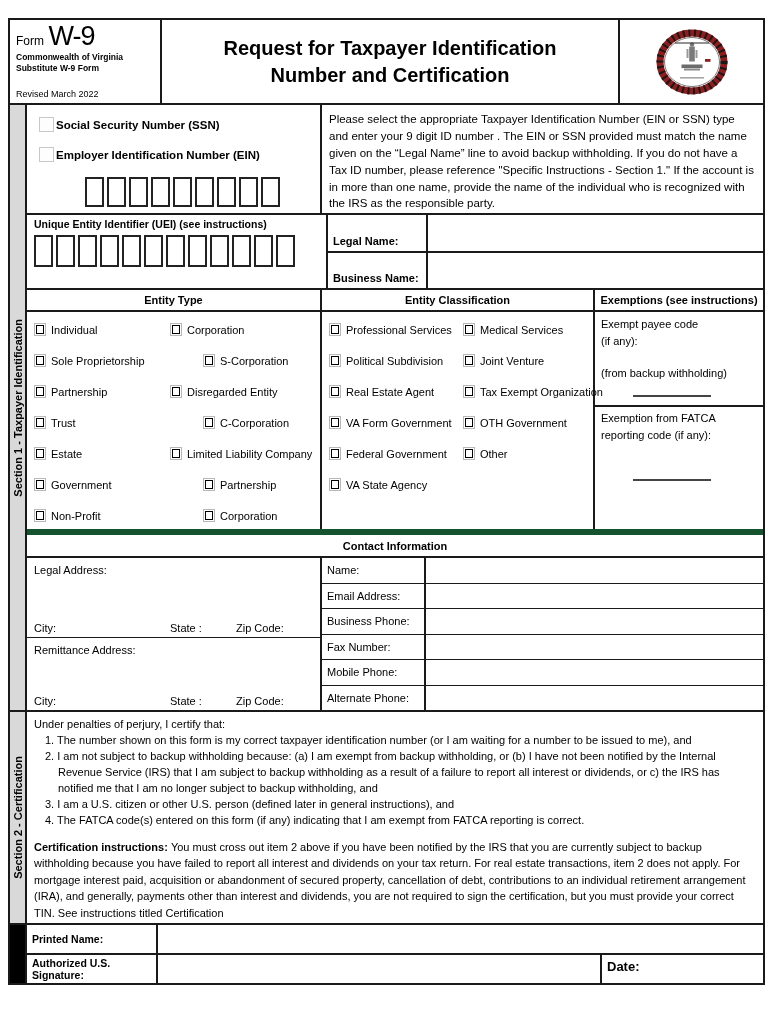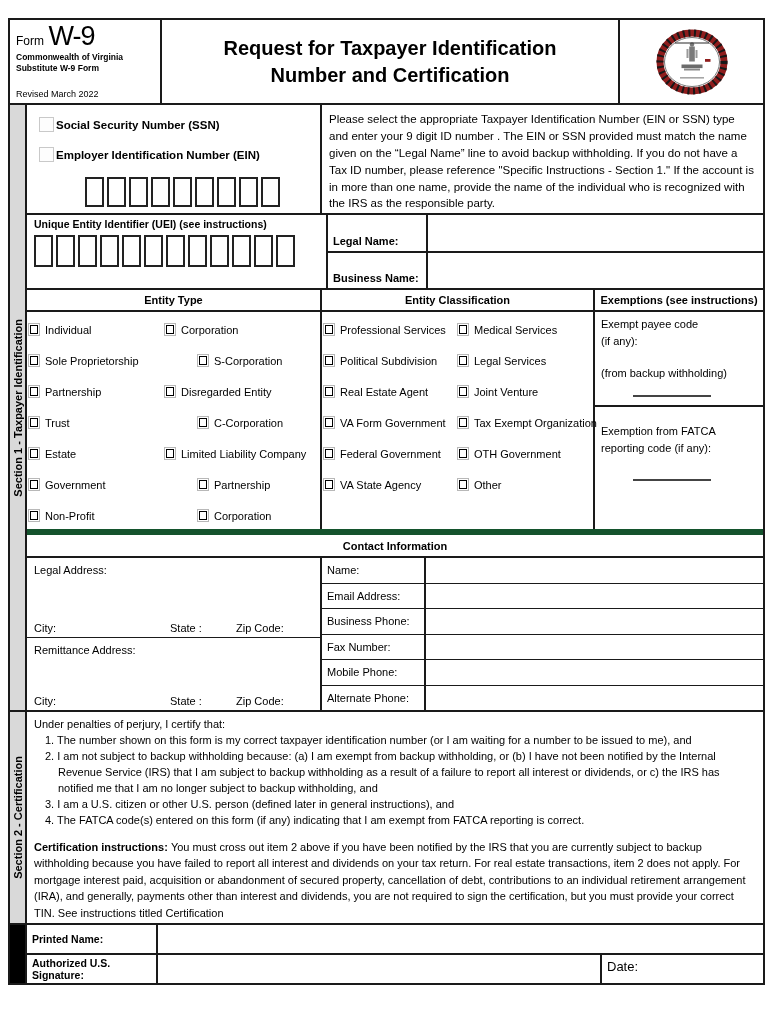--- a/index.html
+++ b/index.html
@@ -55,7 +55,7 @@
   .entity-type-col { width:295px; flex:none; border-right:2px solid #1a1a1a; display:flex; flex-direction:column; }
   .entity-class-col { width:273px; flex:none; border-right:2px solid #1a1a1a; display:flex; flex-direction:column; }
   .exemptions-col { flex:1; display:flex; flex-direction:column; }
-  .cb-cols { flex:1; display:flex; padding:2px 0 0 1px; }
+  .cb-cols { flex:1; display:flex; padding:2px 0 0 7px; }
   .cb-col1-et { width:136px; flex:none; }
   .cb-col2-et { flex:1; }
   .cb-col1-ec { width:134px; flex:none; }

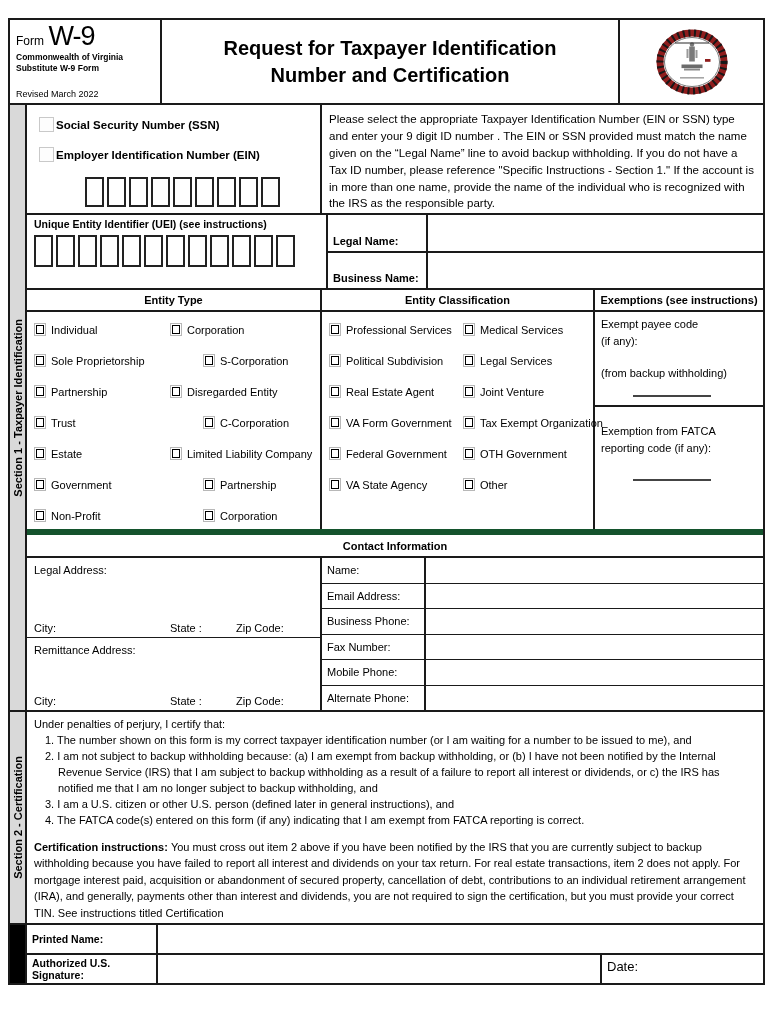--- a/index.html
+++ b/index.html
@@ -310,10 +310,6 @@
                 </div>
                 <div class="cb-item">
                   <span class="cb"></span>
-                  <span class="cb-label">Legal Services</span>
-                </div>
-                <div class="cb-item">
-                  <span class="cb"></span>
                   <span class="cb-label">Joint Venture</span>
                 </div>
                 <div class="cb-item">

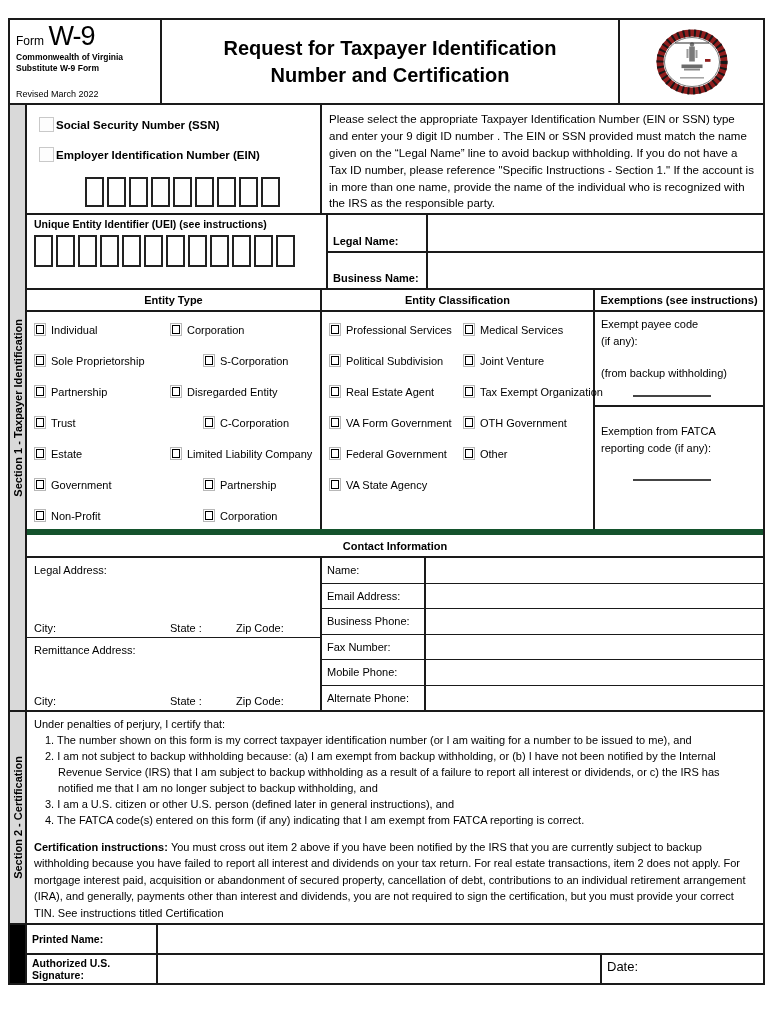--- a/index.html
+++ b/index.html
@@ -66,7 +66,7 @@
   .cb::after { content:''; position:absolute; left:1px; top:1px; width:6px; height:7px; border:1px solid #000; }
   .cb-label { font-size:11px; white-space:nowrap; }
   .ex-payee { height:95px; flex:none; border-bottom:2px solid #1a1a1a; padding:4px 6px; font-size:11px; line-height:1.5; position:relative; }
-  .ex-fatca { flex:1; padding:16px 6px; font-size:11px; line-height:1.5; position:relative; }
+  .ex-fatca { flex:1; padding:3px 6px; font-size:11px; line-height:1.5; position:relative; }
   .ex-line { position:absolute; height:0; border-bottom:2px solid #444; width:78px; left:38px; }
   .ex-line1 { bottom:8px; }
   .ex-line2 { top:72px; }

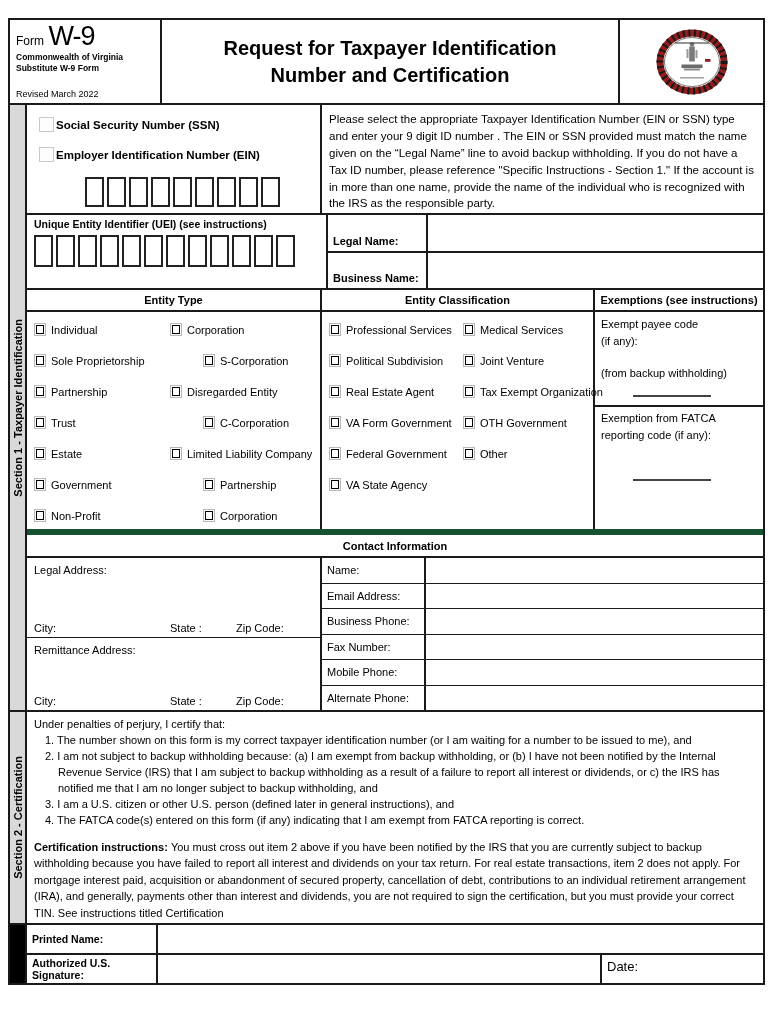--- a/index.html
+++ b/index.html
@@ -104,7 +104,7 @@
   .sig-label { width:131px; flex:none; border-right:2px solid #1a1a1a; font-size:10.5px; font-weight:700; display:flex; align-items:center; padding-left:5px; }
   .sig-value { flex:1; }
   .sig-mid { flex:1; border-right:2px solid #1a1a1a; }
-  .date-cell { width:161px; flex:none; font-size:13px; padding:4px 0 8px 5px; }
+  .date-cell { width:161px; flex:none; font-size:13px; padding:4px 0 8px 5px;font-weight:bold; }
 </style>
 </head>
 <body>

